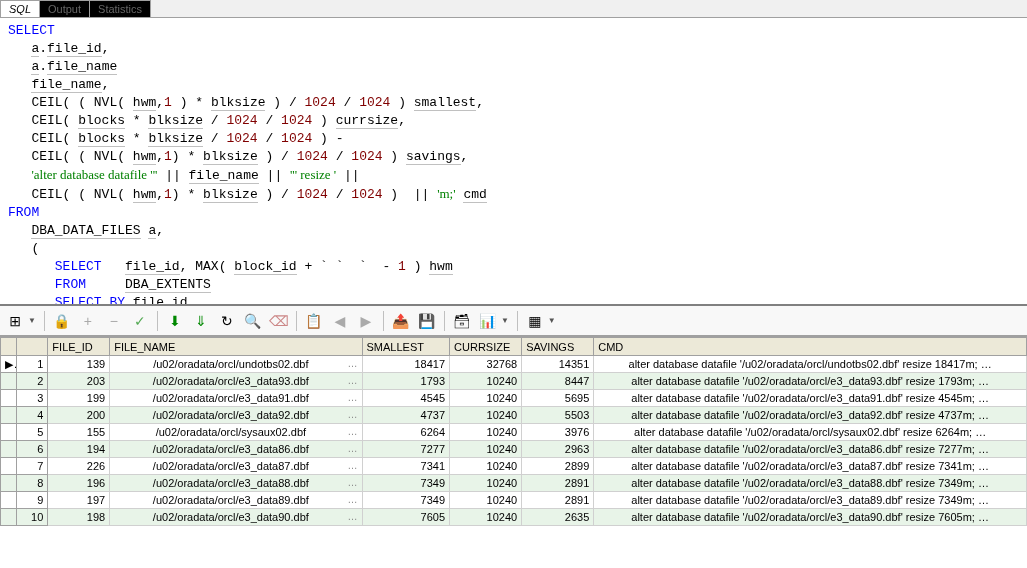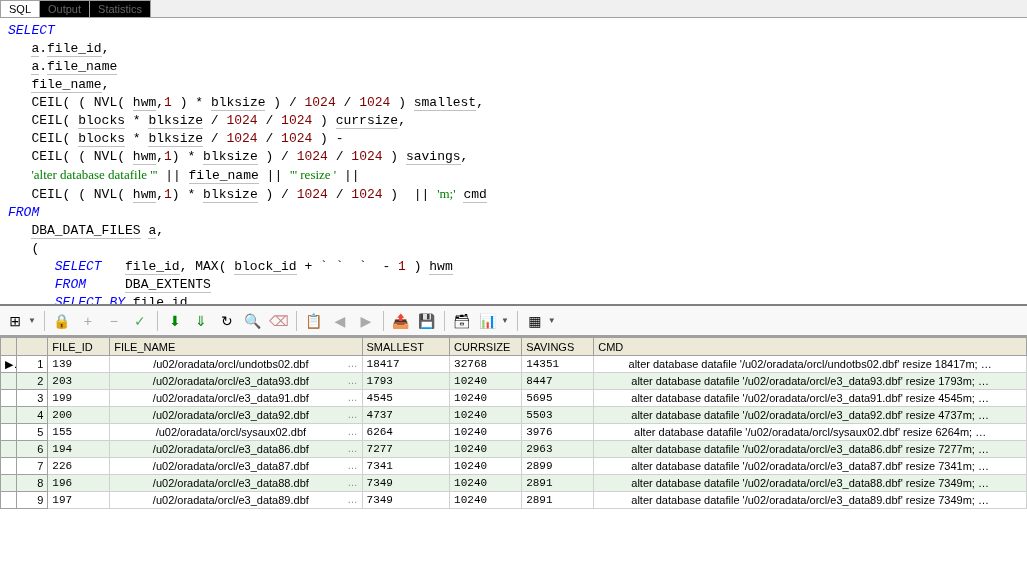--- a/index.html
+++ b/index.html
@@ -29,6 +29,7 @@
     .tab.active {
       background: #fff;
       color: #000;
+      font-style: italic;
     }
     .sql-editor {
       font-family: 'Courier New', monospace;

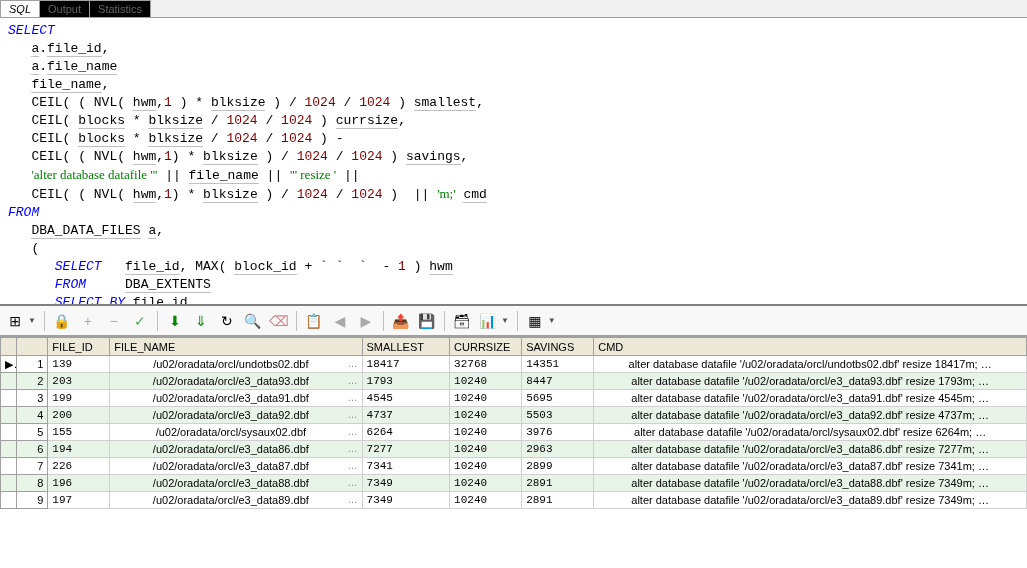--- a/index.html
+++ b/index.html
@@ -41,7 +41,7 @@
       white-space: pre;
       border-bottom: 2px solid #808080;
     }
-    .kw { color: #0000ff; font-style: italic; }
+    .kw { color: #0000ff; }
     .id { color: #000; border-bottom: 1px solid #c0c0c0; }
     .num { color: #800000; }
     .str { color: #008000; font-family: Liberation Serif, serif; }

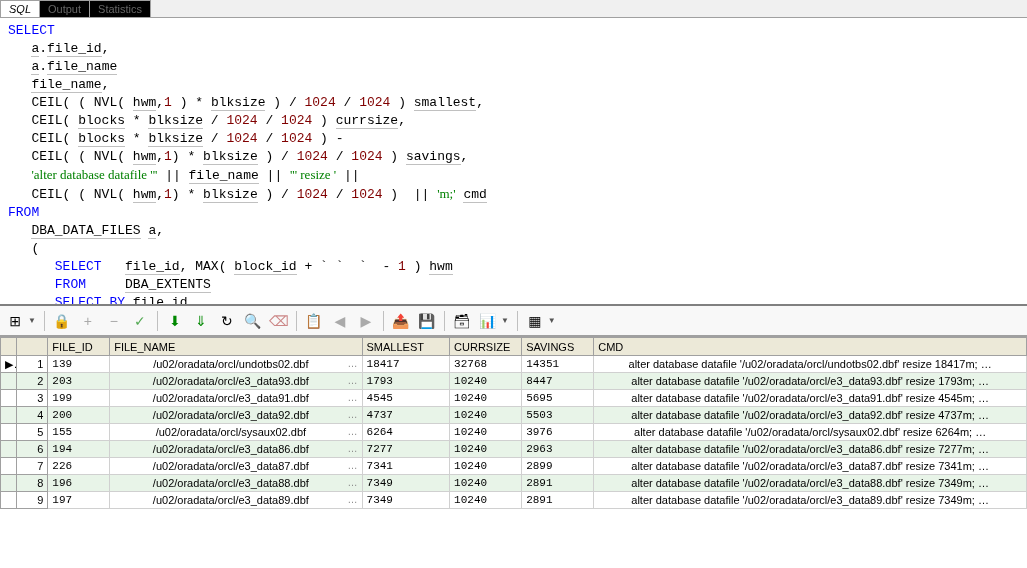--- a/index.html
+++ b/index.html
@@ -117,7 +117,7 @@
       border: 1px solid #a0a0a0;
       text-align: center;
     }
-    .grid td.num-cell { text-align: left; font-family: Liberation Mono, monospace; }
+    .grid td.num-cell { text-align: right; }
     .grid td.text-cell { text-align: center; }
     .cell-ellipsis {
       color: #888;

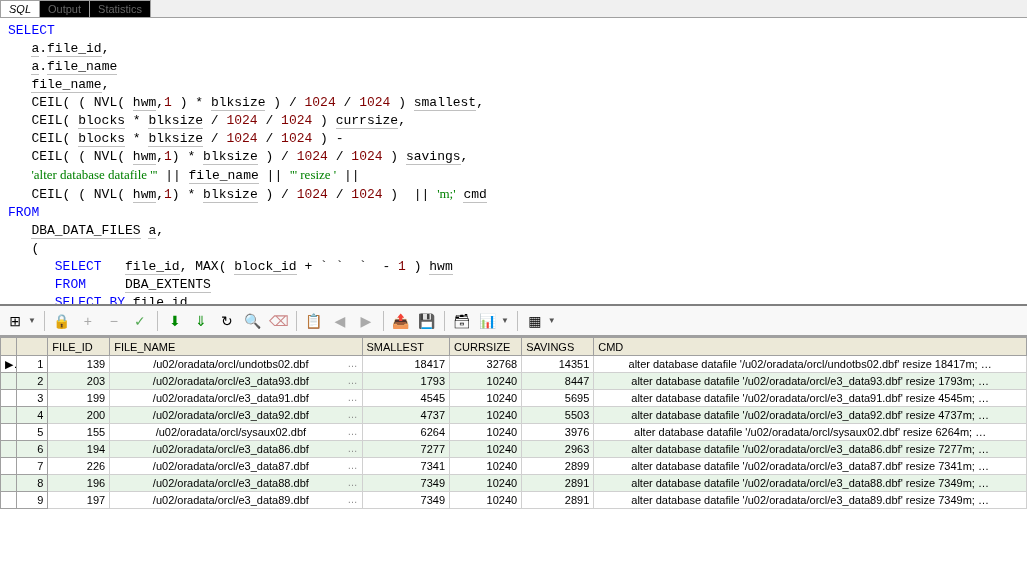--- a/index.html
+++ b/index.html
@@ -292,6 +292,16 @@
           <td class="num-cell">2891</td>
           <td class="text-cell">alter database datafile '/u02/oradata/orcl/e3_data89.dbf' resize 7349m; …</td>
         </tr>
+        <tr class="even">
+          <td class="selector"></td>
+          <td class="row-header">10</td>
+          <td class="num-cell">198</td>
+          <td class="text-cell">/u02/oradata/orcl/e3_data90.dbf<span class="cell-ellipsis">…</span></td>
+          <td class="num-cell">7605</td>
+          <td class="num-cell">10240</td>
+          <td class="num-cell">2635</td>
+          <td class="text-cell">alter database datafile '/u02/oradata/orcl/e3_data90.dbf' resize 7605m; …</td>
+        </tr>
       </tbody>
   </table>
 </div>

